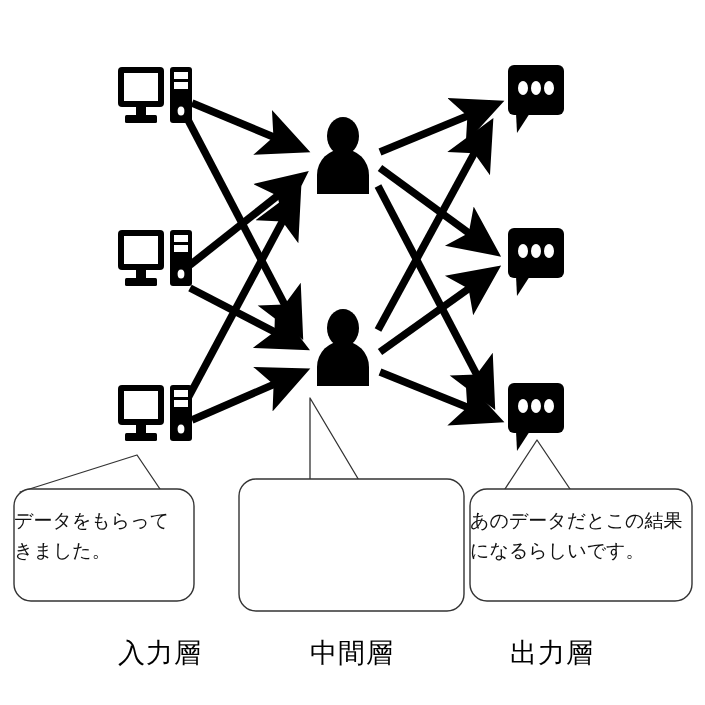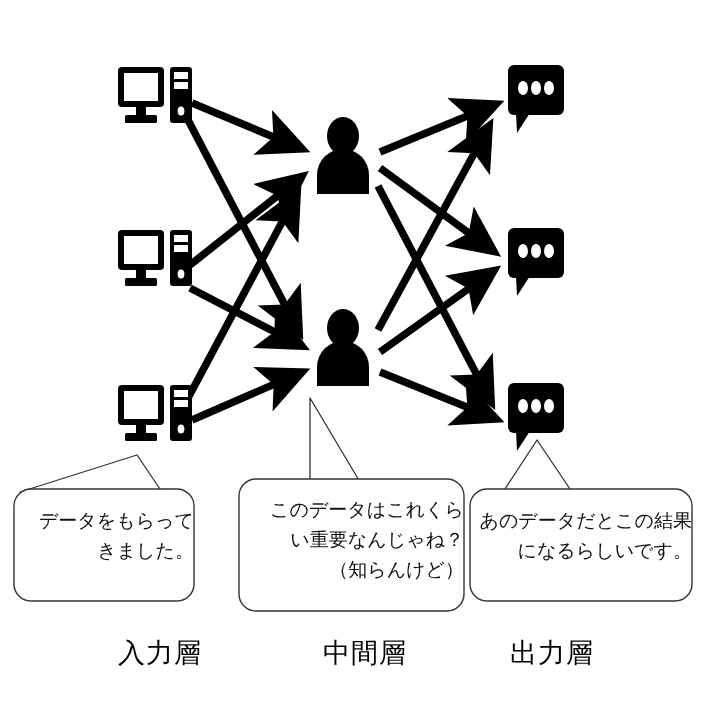--- a/index.html
+++ b/index.html
@@ -37,7 +37,7 @@
   }
   .bubble-text {
     position: absolute;
-    text-align: right;
+    text-align: left;
     font-family: "DejaVu Sans", "Liberation Sans", sans-serif;
     font-size: 19px;
     line-height: 30px;

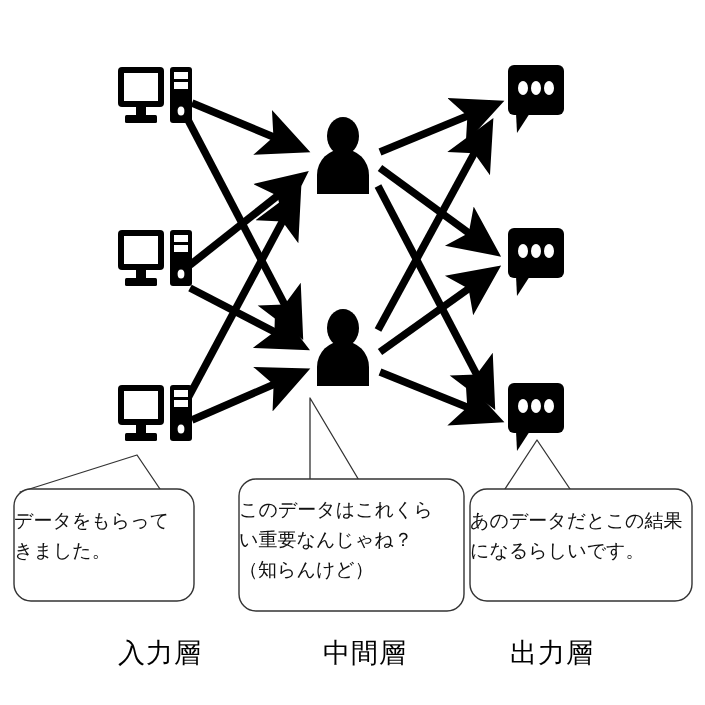--- a/index.html
+++ b/index.html
@@ -157,9 +157,6 @@
   <div class="bubble-text" style="left:14px; top:505px; width:180px;">データをもらって
 きました。</div>
 
-  <div class="bubble-text" style="left:239px; top:494px; width:225px;">このデータはこれくら
-い重要なんじゃね？
-（知らんけど）</div>
 
   <div class="bubble-text" style="left:470px; top:505px; width:222px;">あのデータだとこの結果
 になるらしいです。</div>

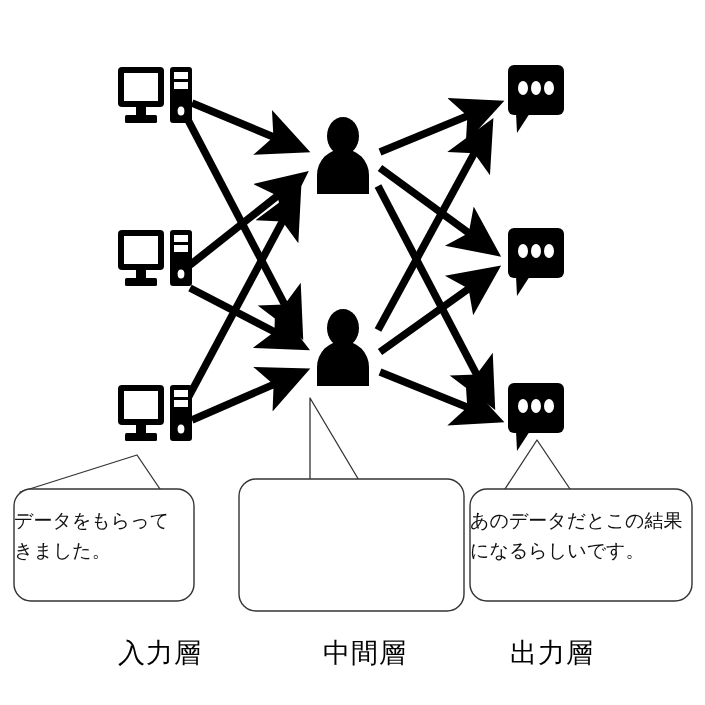--- a/index.html
+++ b/index.html
@@ -163,7 +163,7 @@
 
   <div class="layer-label" style="left:85px; top:635px; width:150px;">入力層</div>
 
-  <div class="layer-label" style="left:290px; top:635px; width:150px;text-align:center;">中間層</div>
+  <div class="layer-label" style="left:277px; top:635px; width:150px;text-align:center;">中間層</div>
 
   <div class="layer-label" style="left:477px; top:635px; width:150px;">出力層</div>
 

